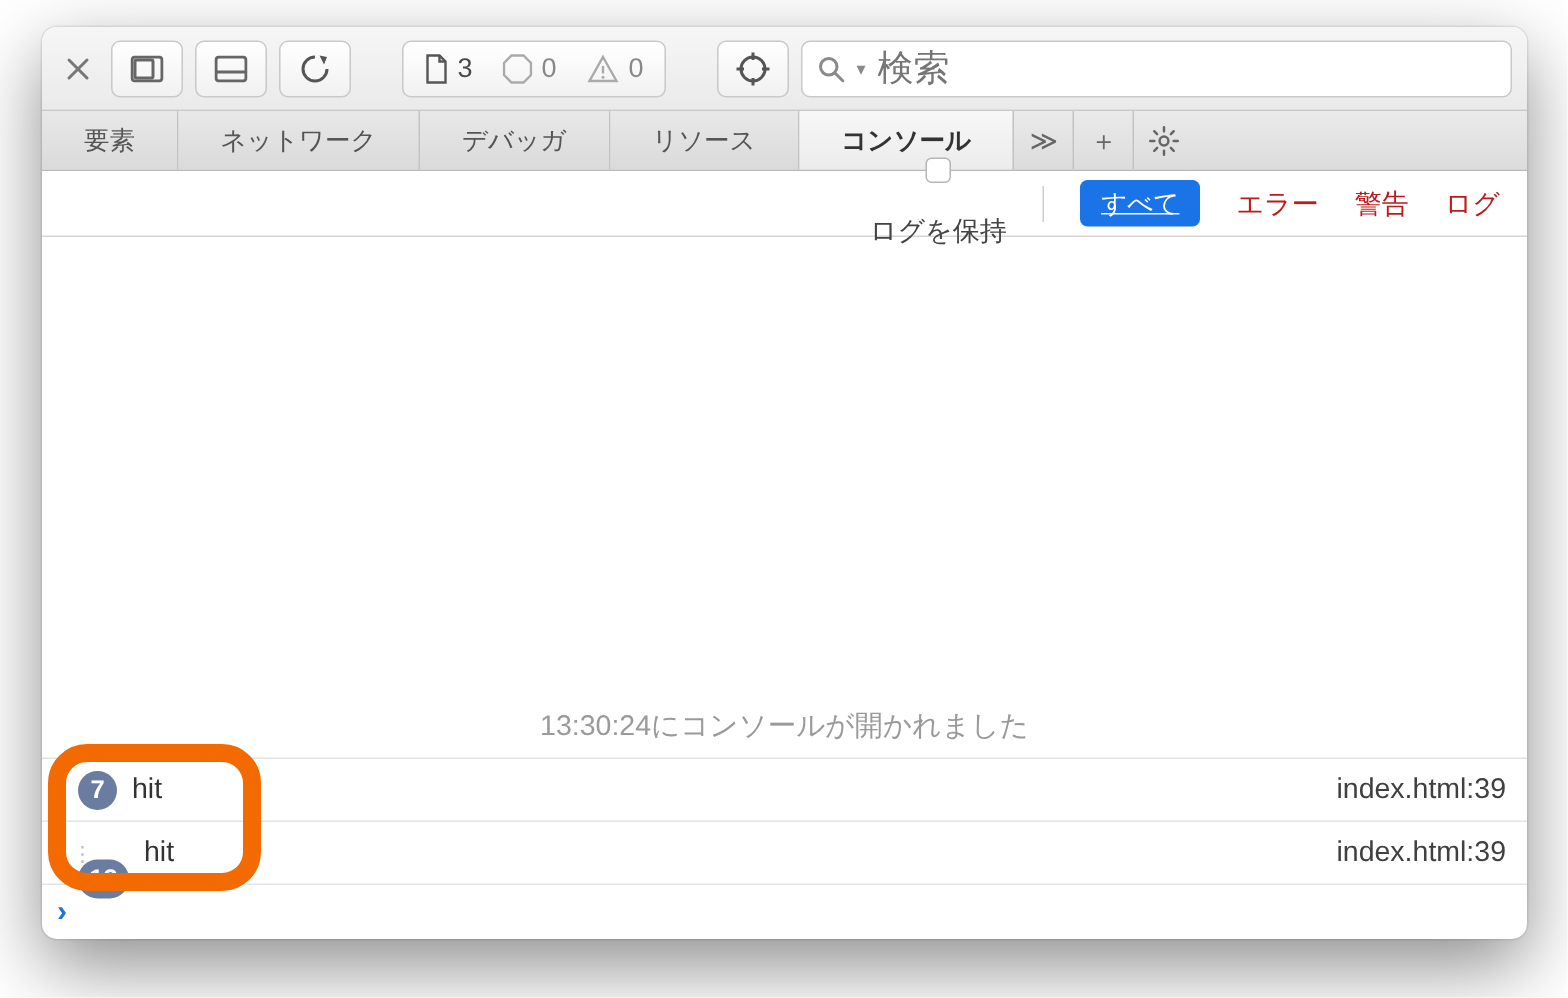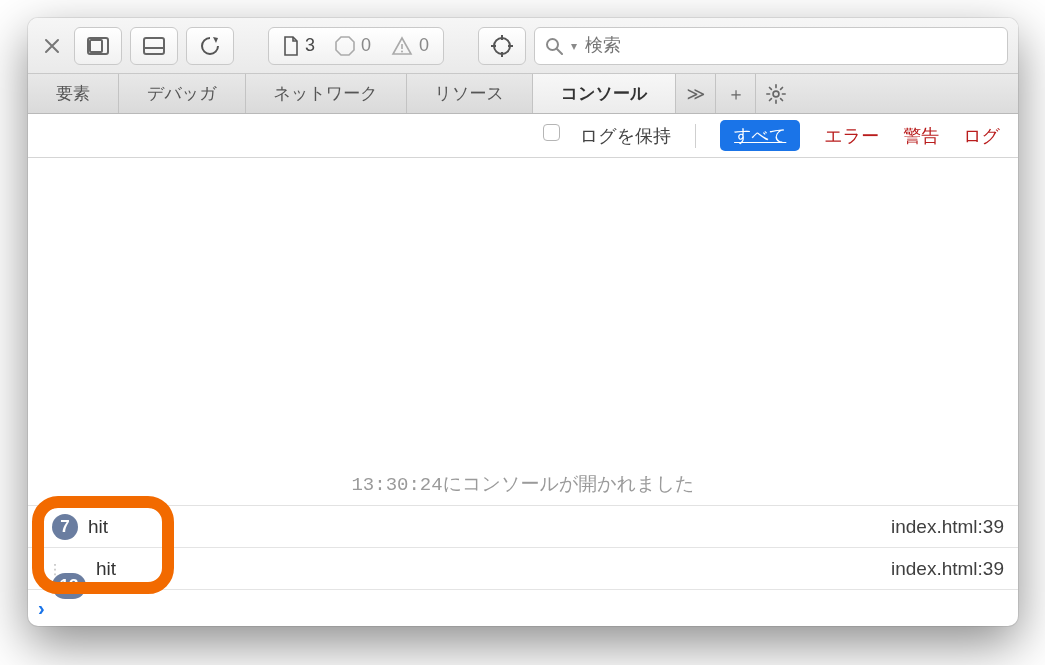--- a/index.html
+++ b/index.html
@@ -77,7 +77,7 @@
     color:#8f8f8f;
   }
   .search-wrap input {
-    border: none; outline: none; flex:1; font-size:18px; color:#0f766e; background:transparent;
+    border: none; outline: none; flex:1; font-size:24px; color:#0f766e; background:transparent;
   }
   
   .tabs-row {

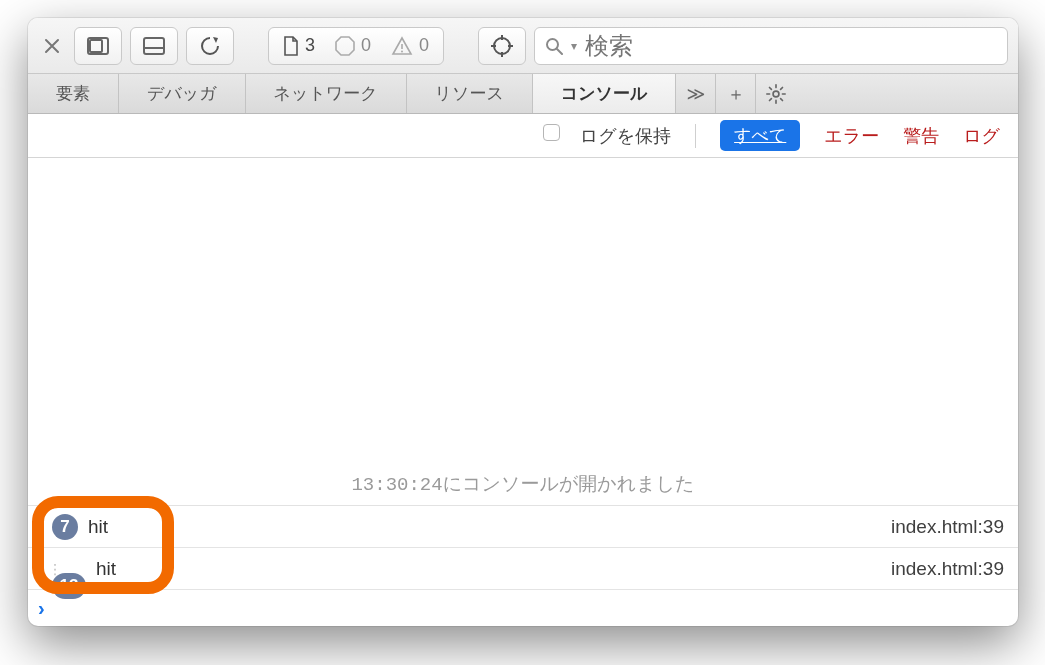--- a/index.html
+++ b/index.html
@@ -278,10 +278,10 @@
         <span>要素</span>
       </div>
     <div class="tab">
+        <span>ネットワーク</span>
+      </div>
+    <div class="tab">
         <span>デバッガ</span>
-      </div>
-    <div class="tab">
-        <span>ネットワーク</span>
       </div>
     <div class="tab">
         <span>リソース</span>

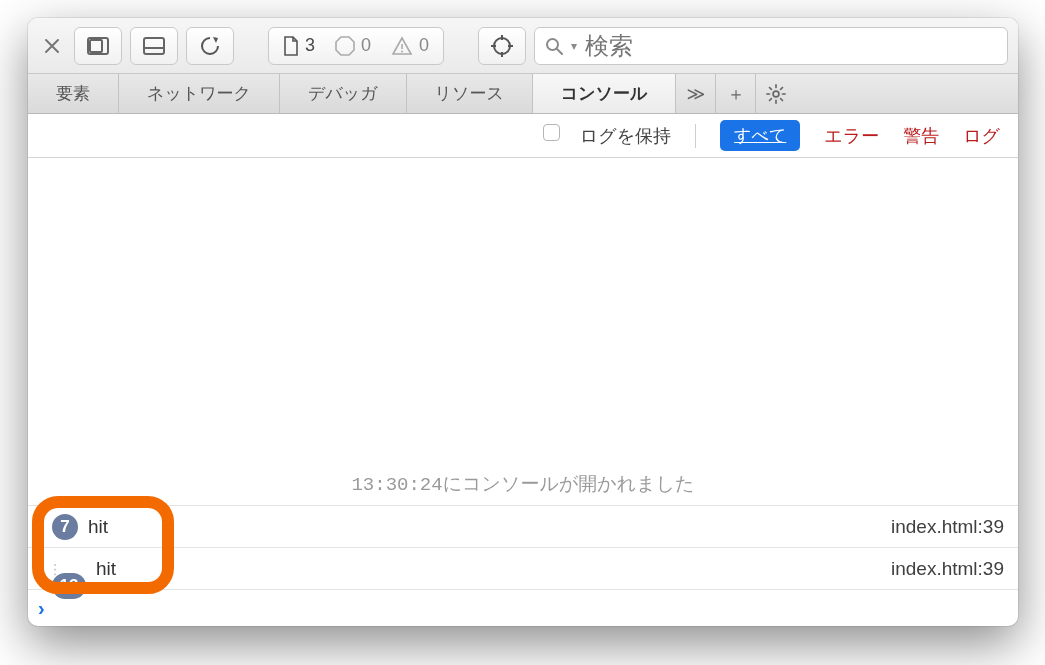--- a/index.html
+++ b/index.html
@@ -122,7 +122,7 @@
     color:#444;
   }
   .checkbox {
-    display:flex; gap:20px; color:#444;
+    display:flex; align-items:center; gap:20px; color:#444;flex-direction:column;
   }
   .checkbox-box {
     width:17px; height:17px; border:1px solid #b5b5b5; border-radius:4px; background:#fff;

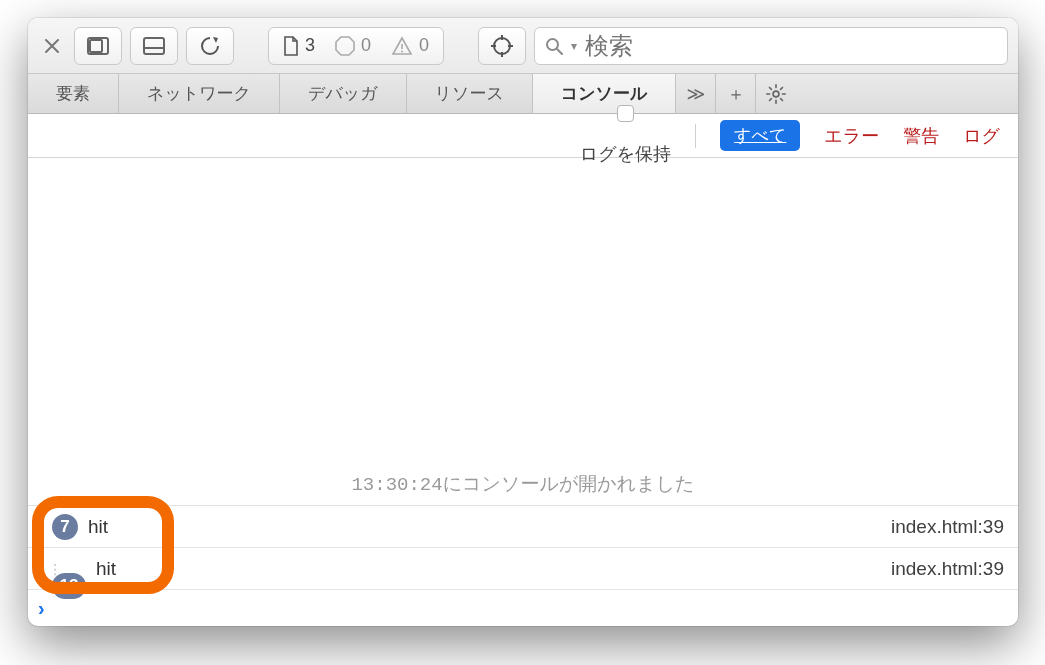--- a/index.html
+++ b/index.html
@@ -147,7 +147,6 @@
     font-size:19px;
     padding: 12px 0 8px;
     border-bottom: 1px solid #e2e2e2;
-    font-family: Liberation Mono, monospace;
   }
   .log-row {
     display:flex;

